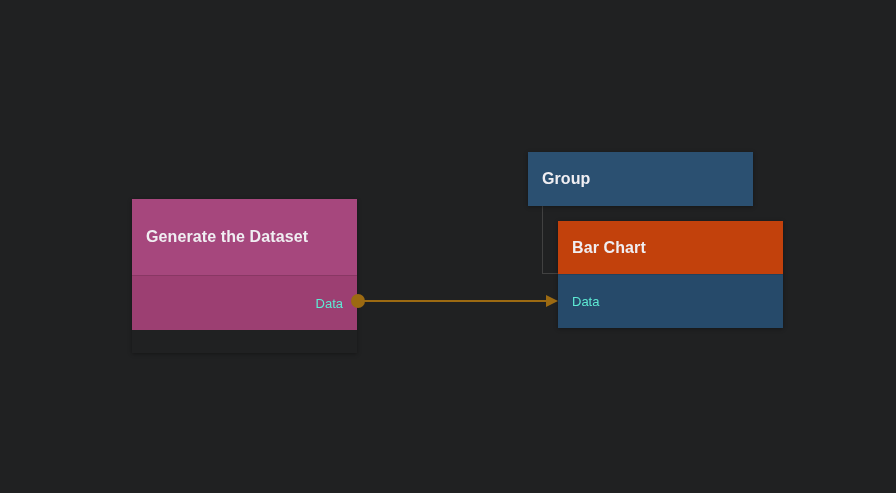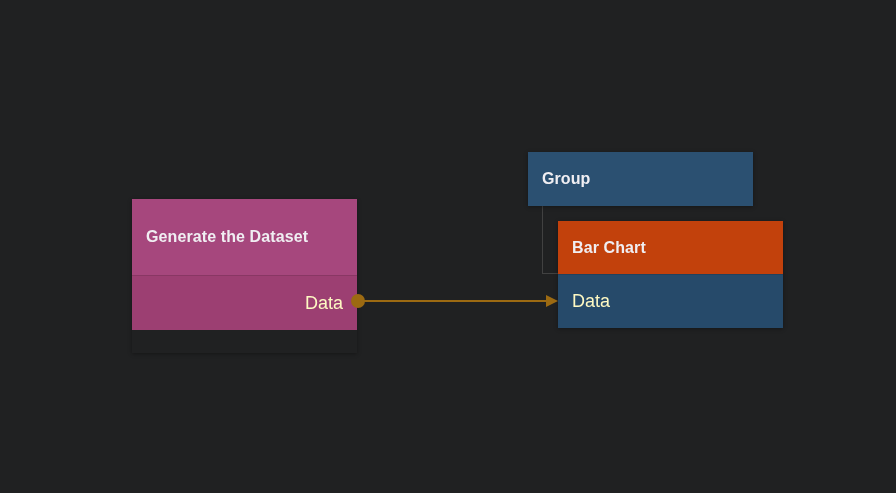--- a/index.html
+++ b/index.html
@@ -50,8 +50,8 @@
     display: flex;
     align-items: center;
     padding: 0 14px;
-    font-size: 18px;
-    color: #fef9c3;
+    font-size: 13px;
+    color: #5eead4;
   }
   .port-row.out { justify-content: flex-end; }
   .port-row.in  { justify-content: flex-start; }

